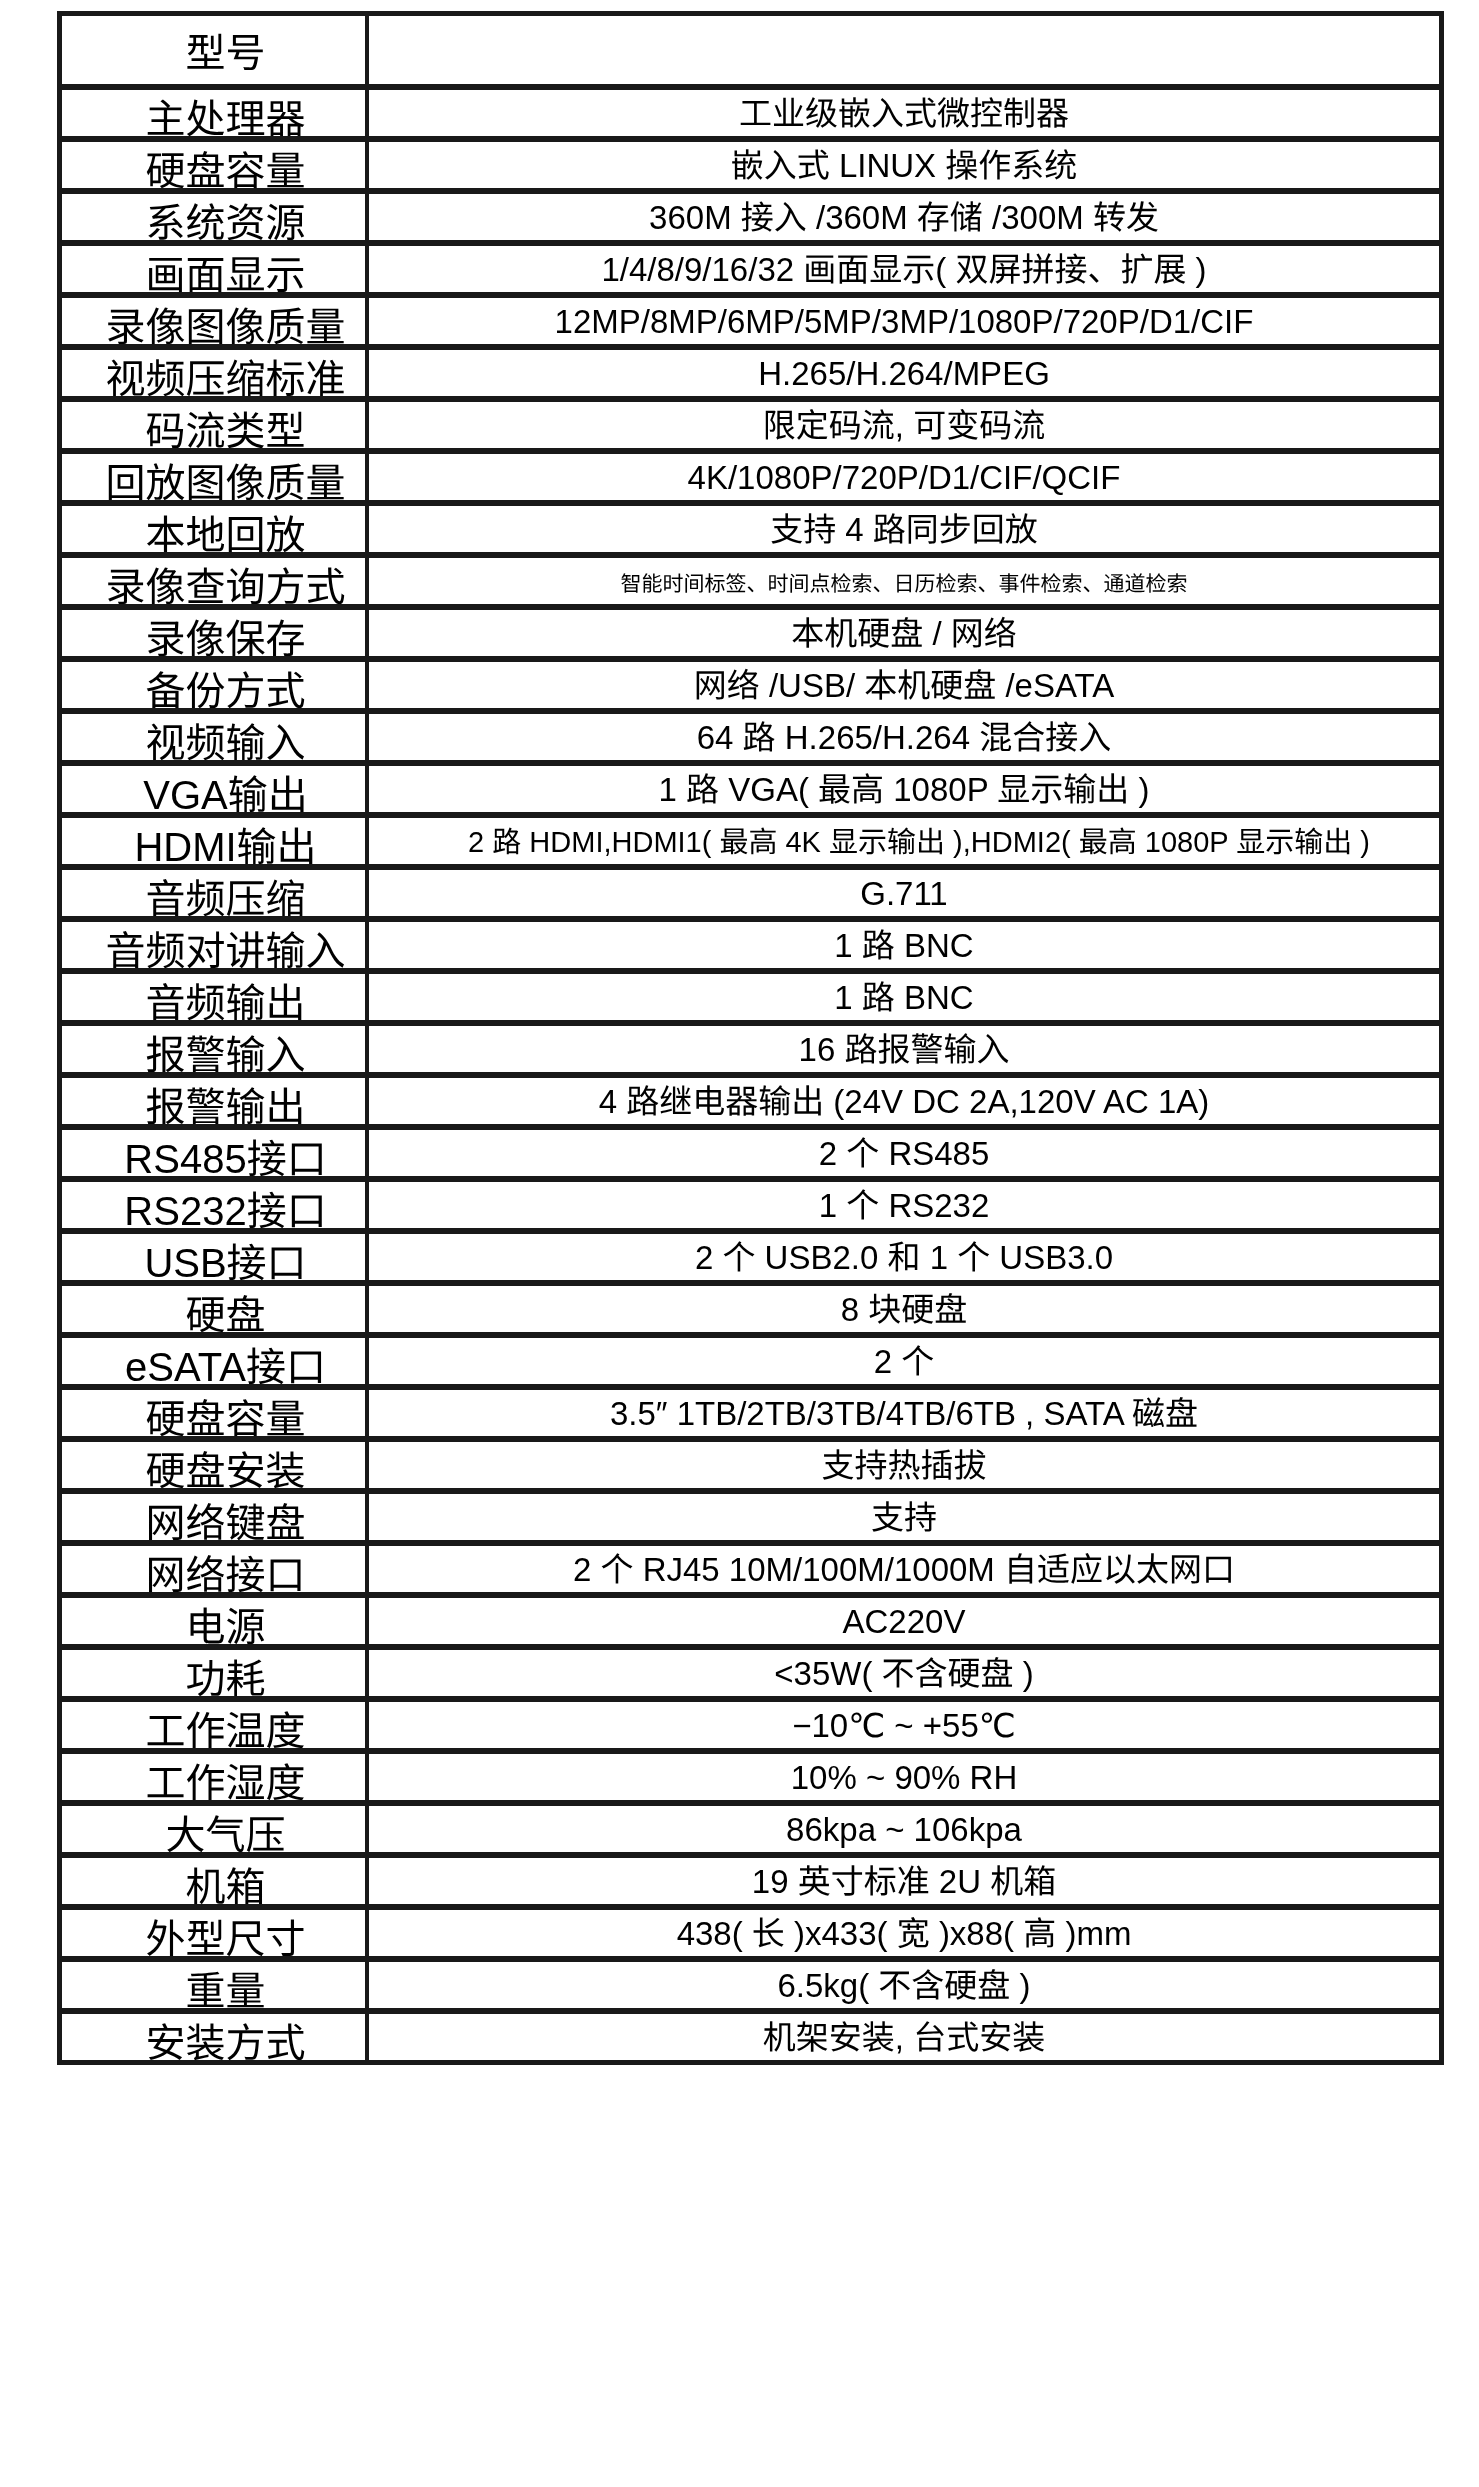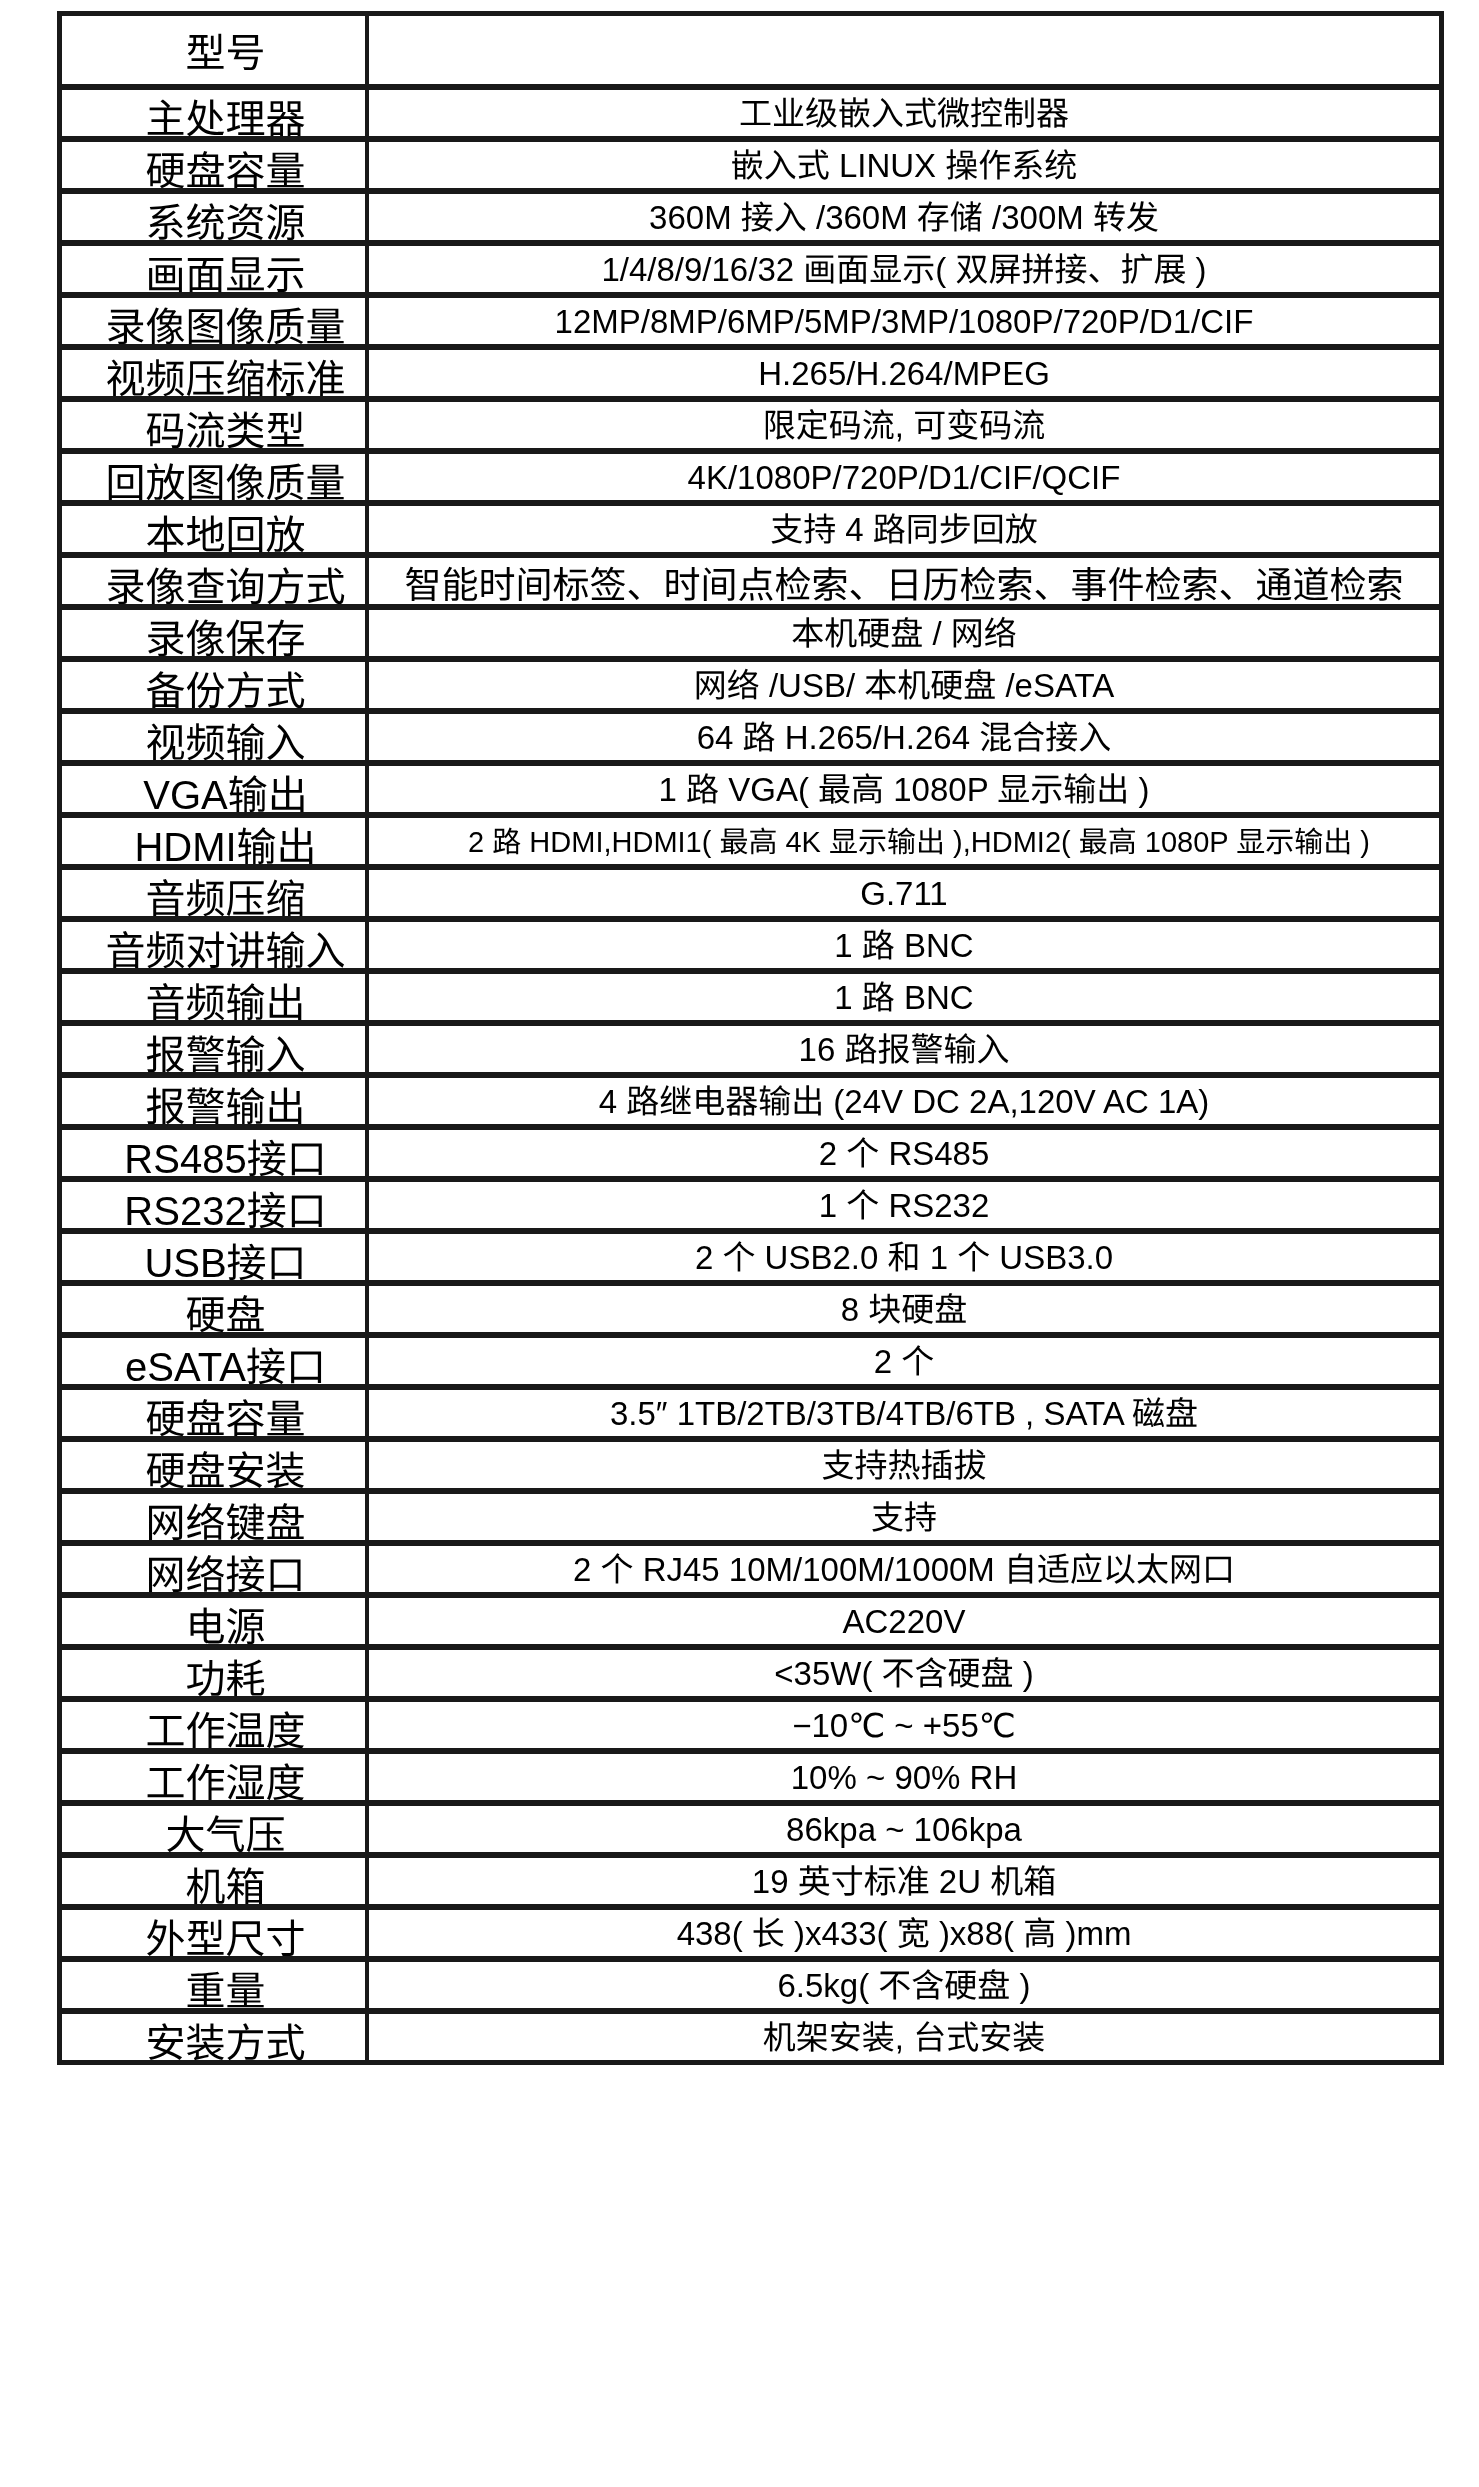--- a/index.html
+++ b/index.html
@@ -63,7 +63,7 @@
   .spec-row:first-child .cell-label { padding-top: 15px; }
   .spec-row:first-child .cell-value { padding-top: 12.3px; }
   
-  .spec-row:nth-child(11) .cell-value { font-size: 37px; padding-top: 7px; }
+  .spec-row:nth-child(11) .cell-value { font-size: 21px; padding-top: 14px; }
   .spec-row:nth-child(16) .cell-value { font-size: 29px; padding-top: 8px; margin-left: 30px; }
 </style>
 </head>

